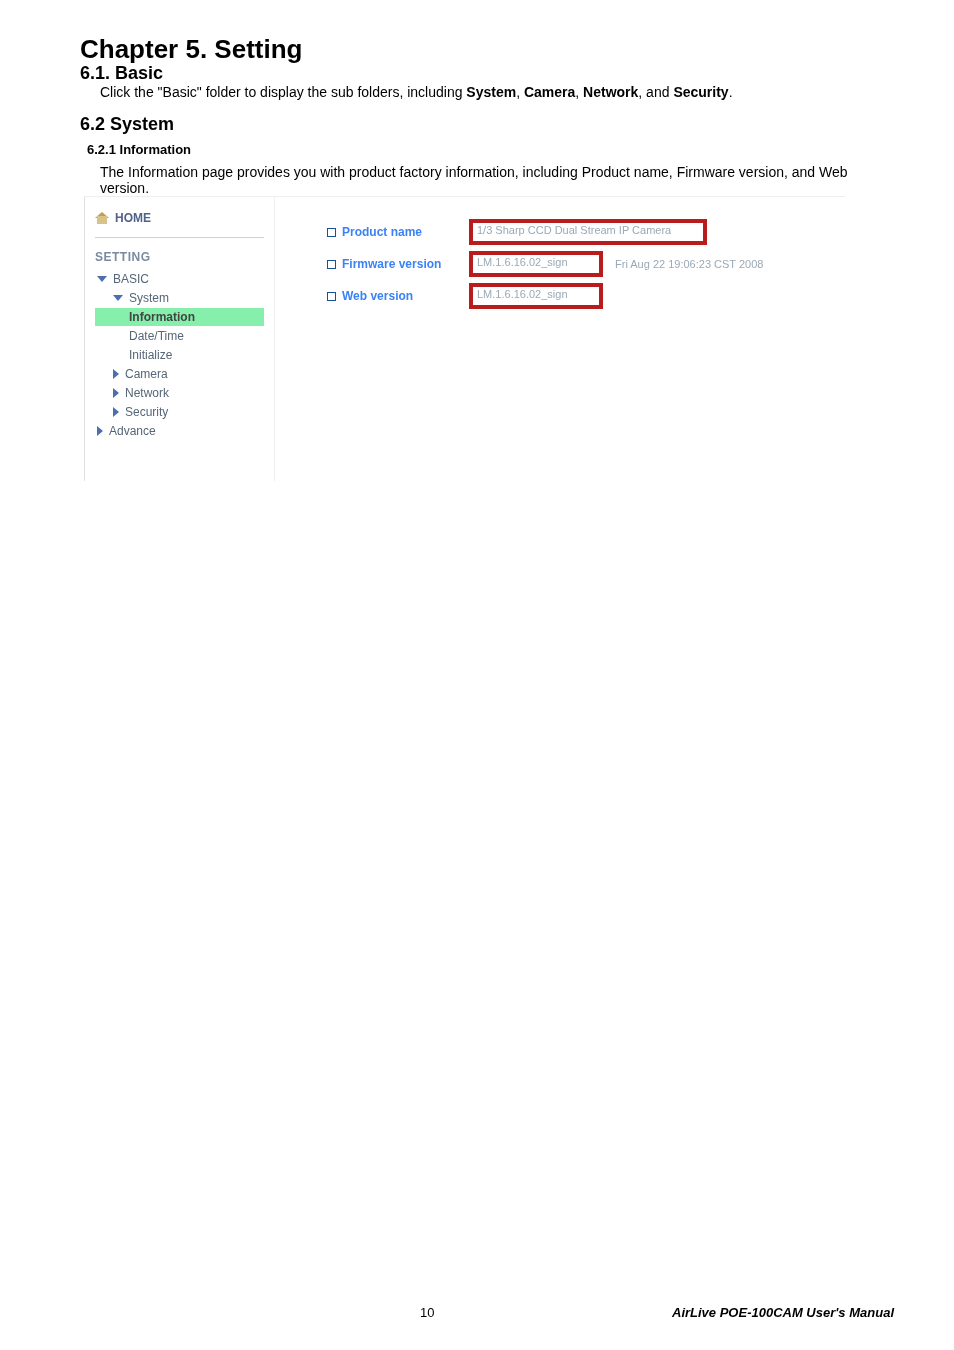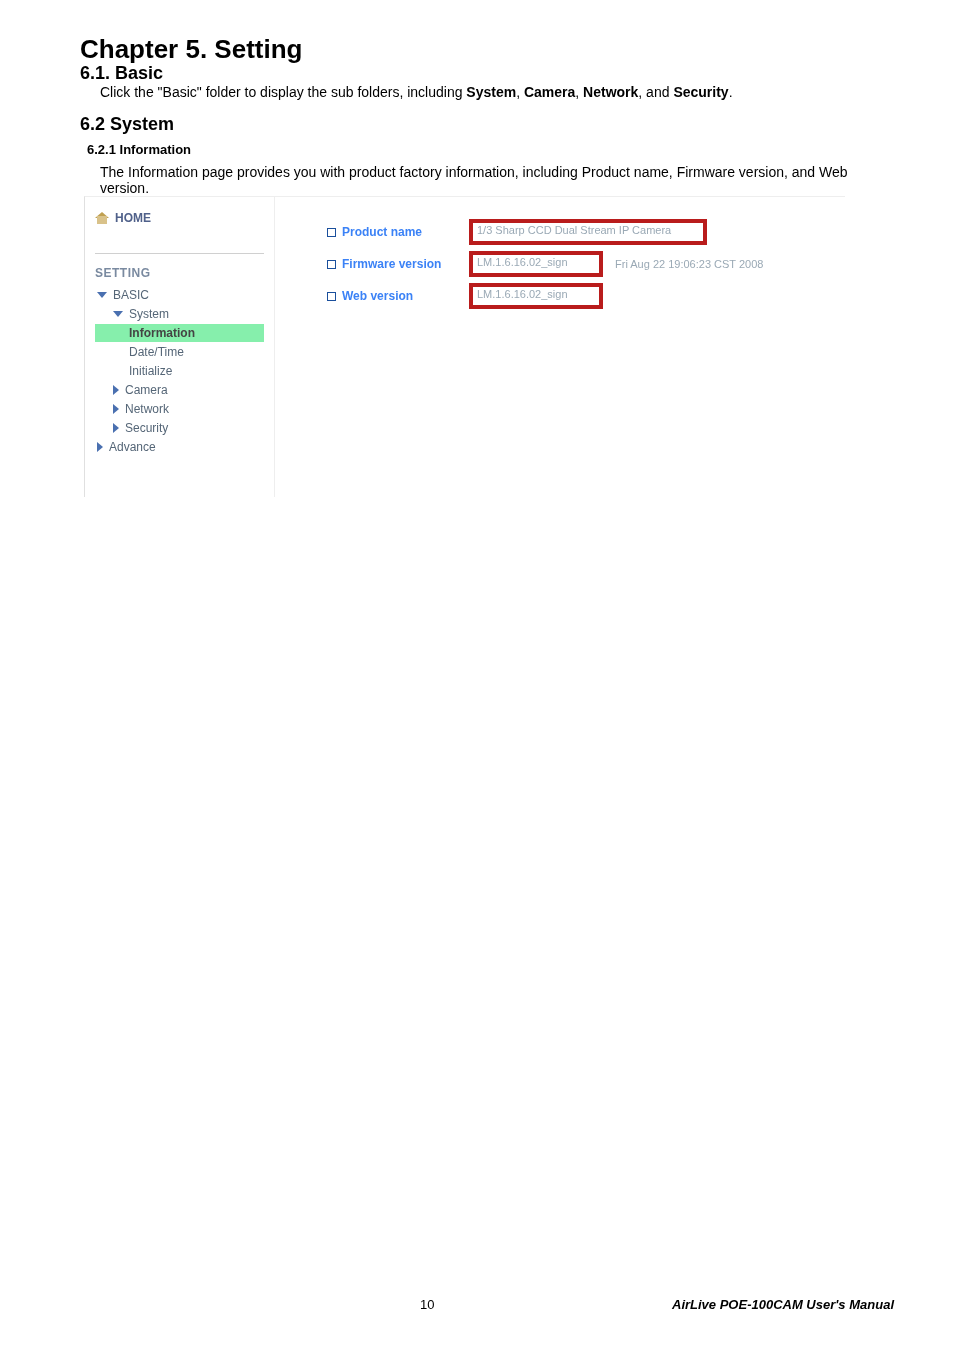--- a/index.html
+++ b/index.html
@@ -72,7 +72,7 @@
     gap:6px;
     color:#50618a;
     font-weight:bold;
-    padding-bottom:28px;
+    padding-bottom:12px;
     border-bottom:1px solid #d0d0d0;
   }
   .home-icon {

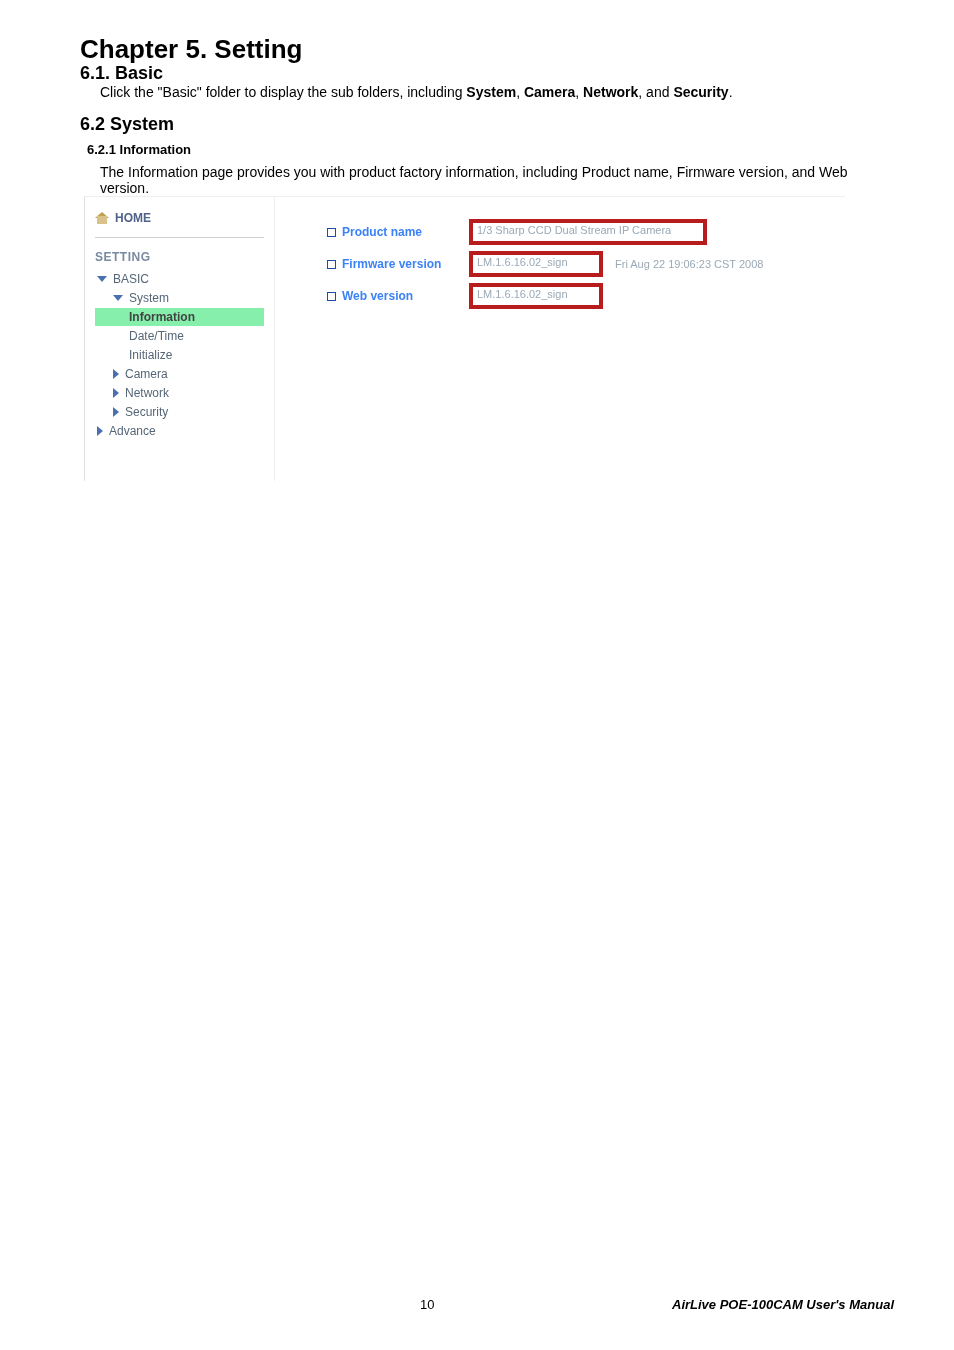--- a/index.html
+++ b/index.html
@@ -166,7 +166,7 @@
 
   .footer {
     position:absolute;
-    bottom:38px;
+    bottom:30px;
     left:80px;
     right:60px;
     display:flex;

